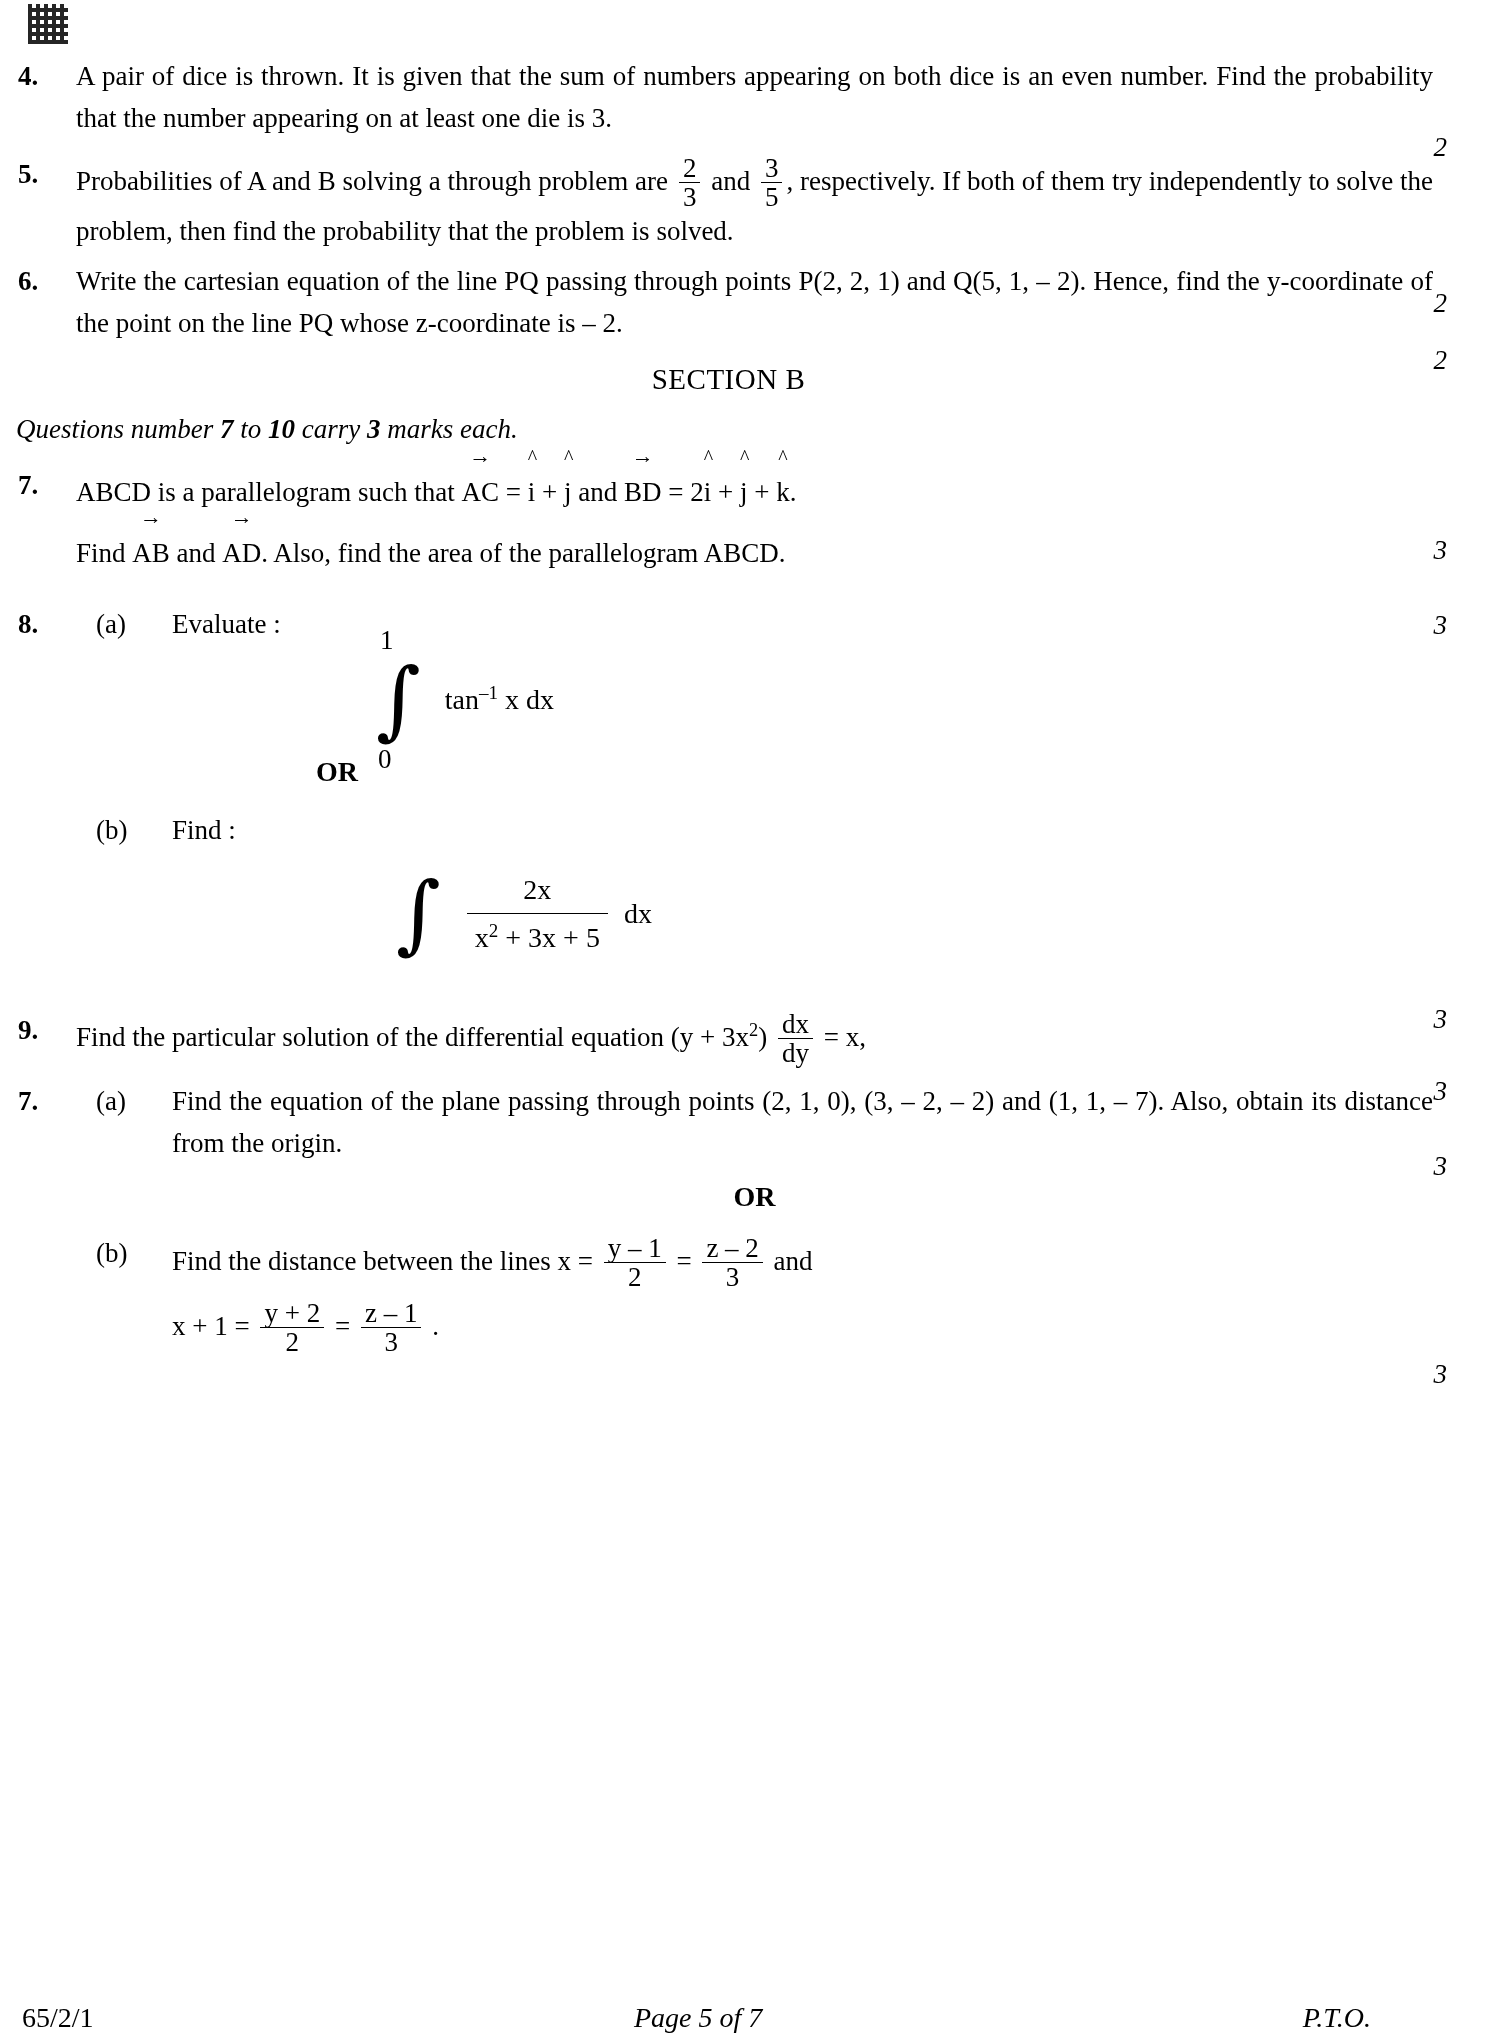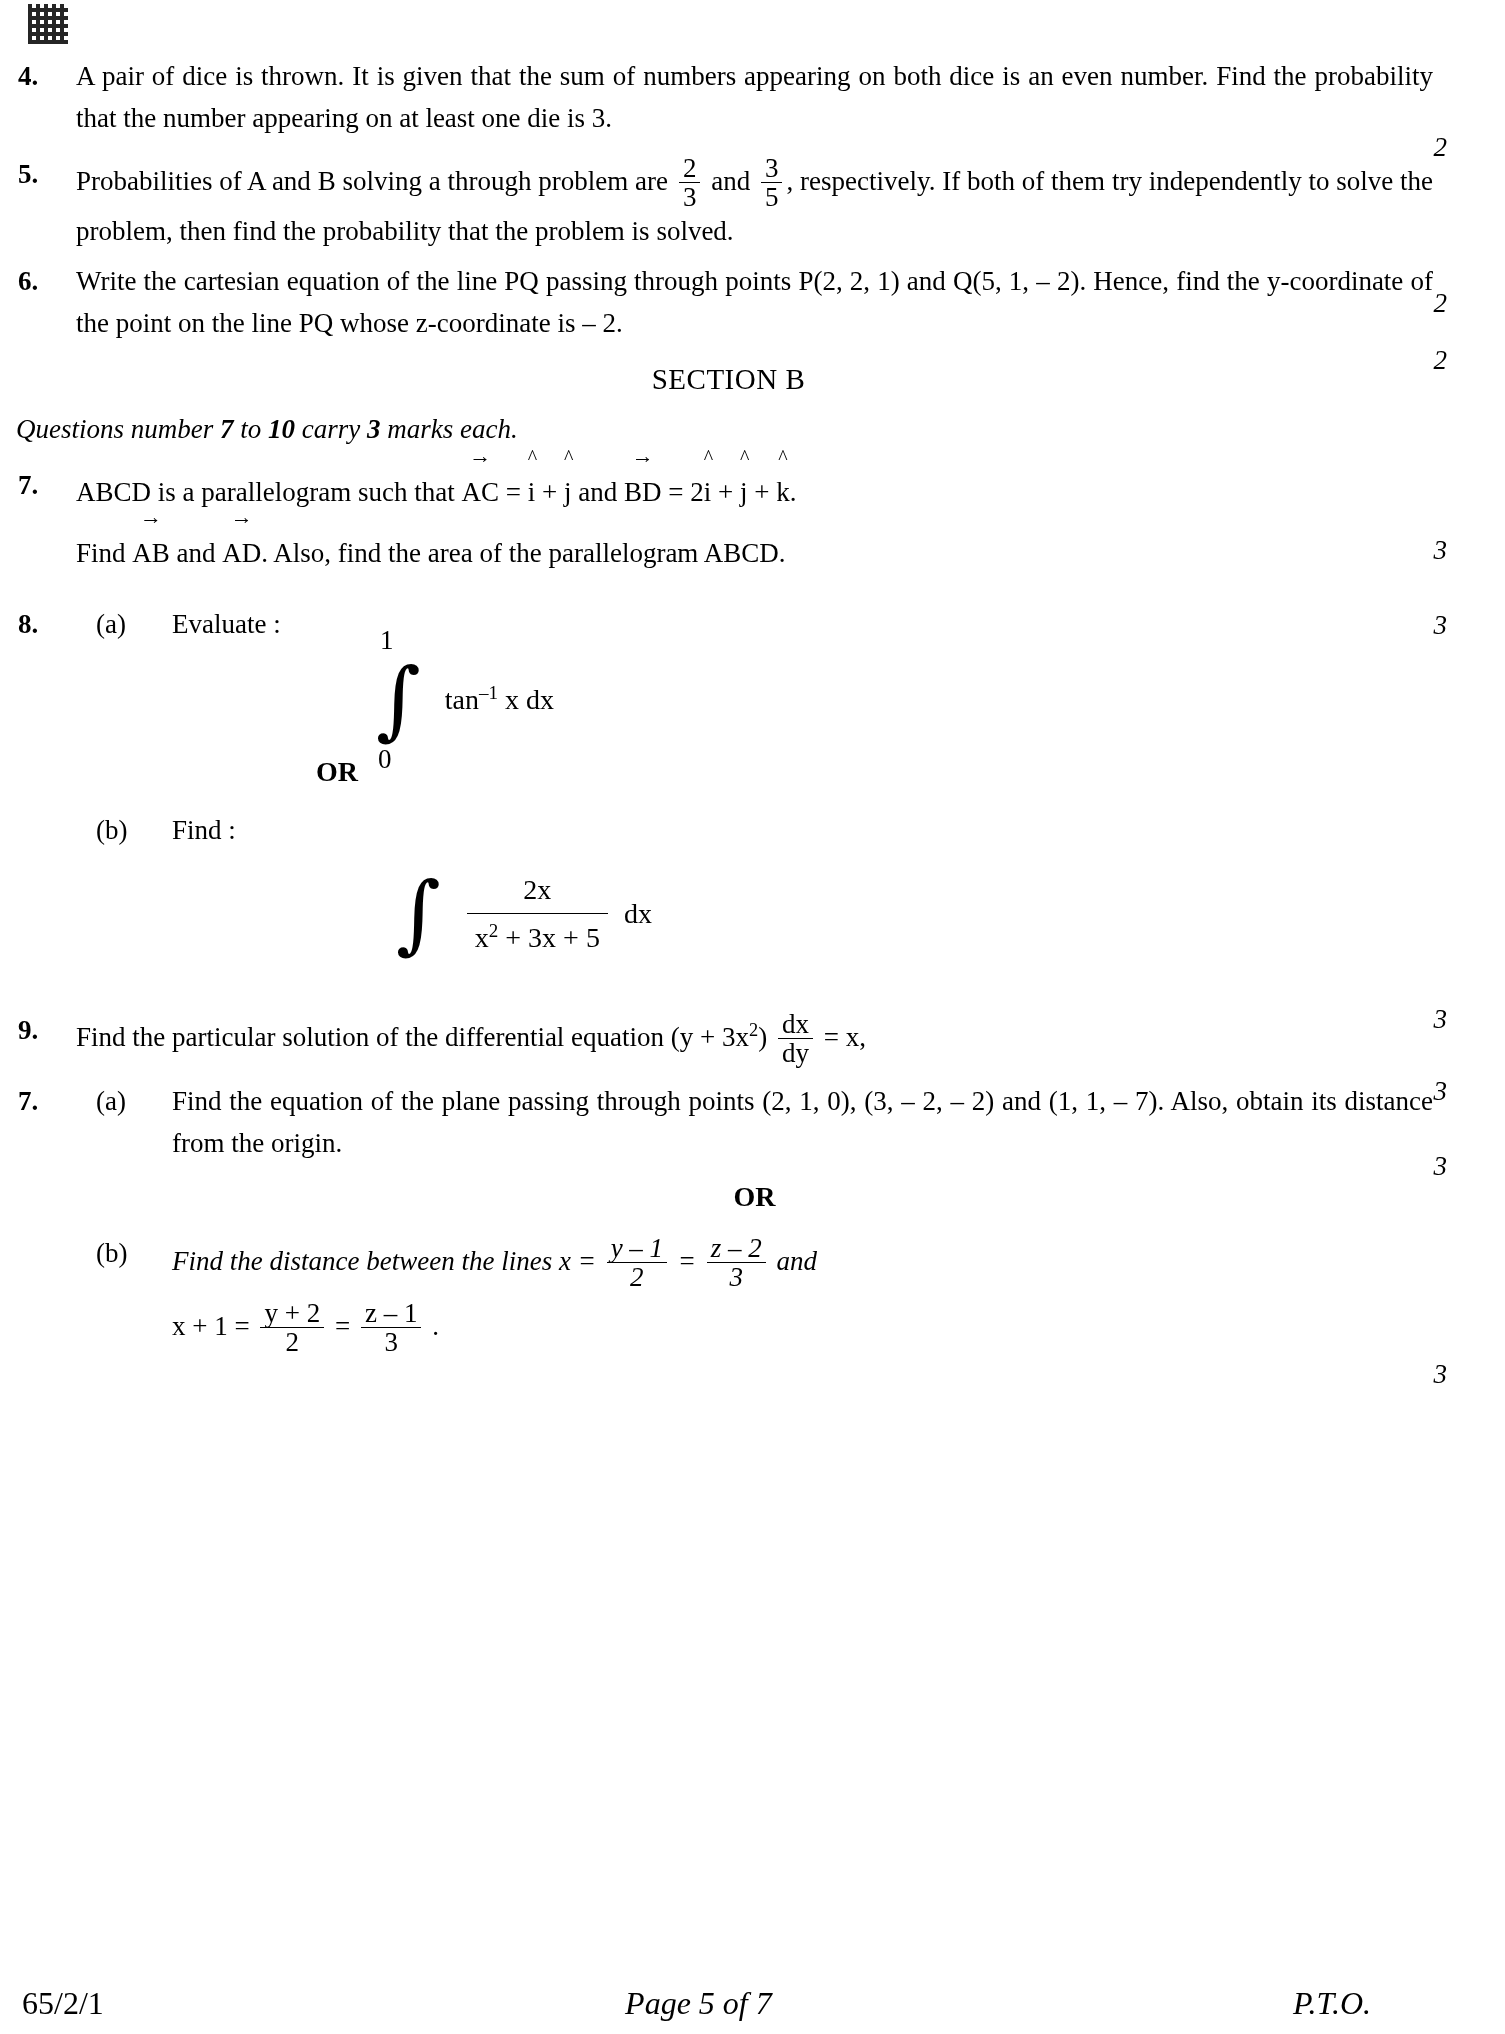--- a/index.html
+++ b/index.html
@@ -337,7 +337,7 @@
         <div class="sub">
           <div class="sublabel">(b)</div>
           <div class="subbody">
-            <div style="line-height:2.1;font-style:italic;">
+            <div style="line-height:2.1;">
               <span>Find the distance between the lines</span>
               <span>x =</span>
               <span class="frac">

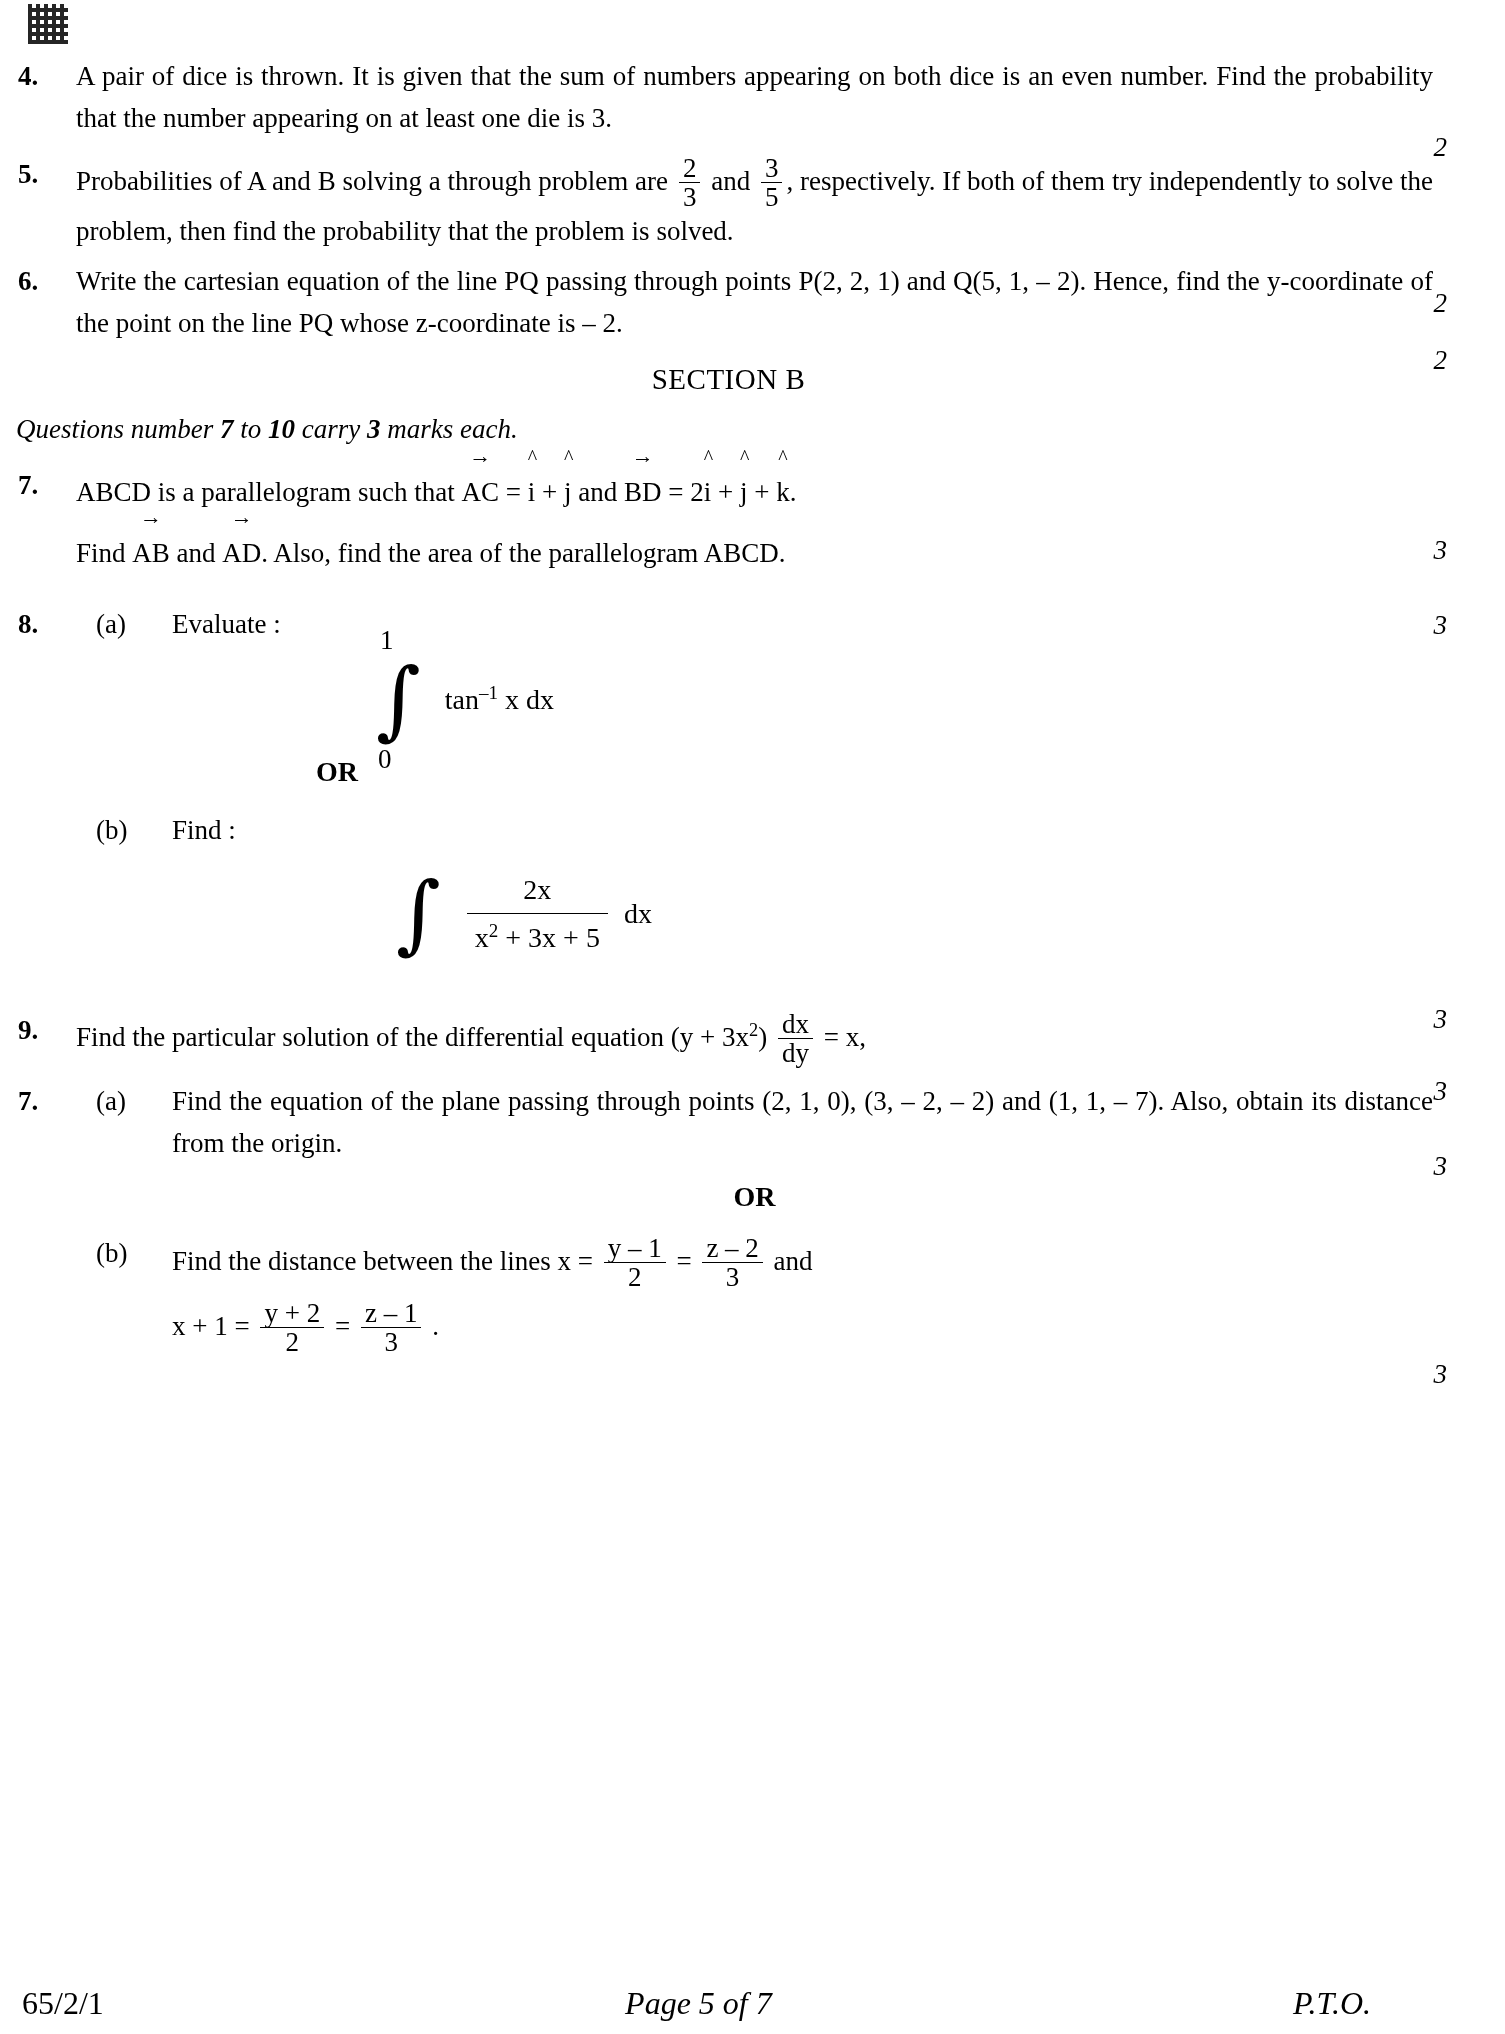--- a/index.html
+++ b/index.html
@@ -190,14 +190,14 @@
   }
   .footer {
     position: absolute;
-    bottom: 12px;
+    bottom: 0;
     left: 0;
     width: 1393px;
     display: flex;
     justify-content: space-between;
     padding: 0 22px;
     box-sizing: border-box;
-    font-size: 32px;
+    font-size: 28px;
     font-style: italic;
   }
   .footer .code { font-style: normal; }

